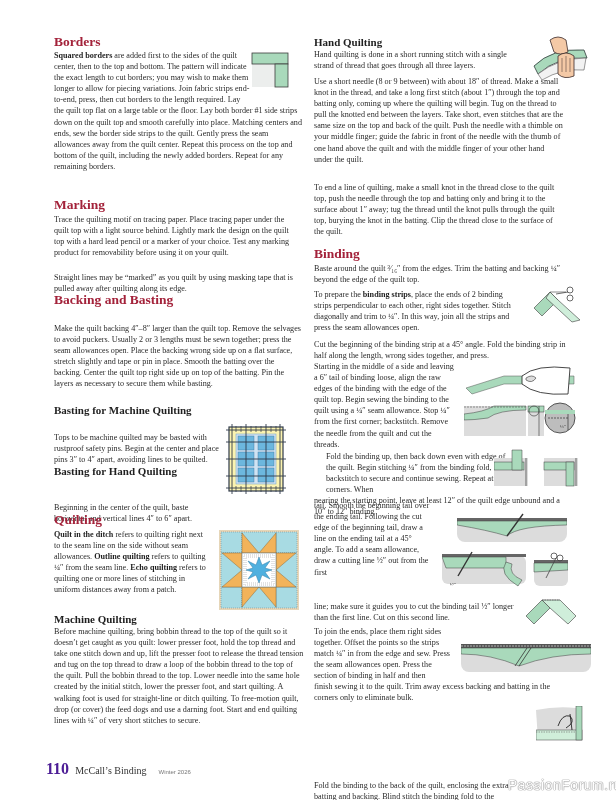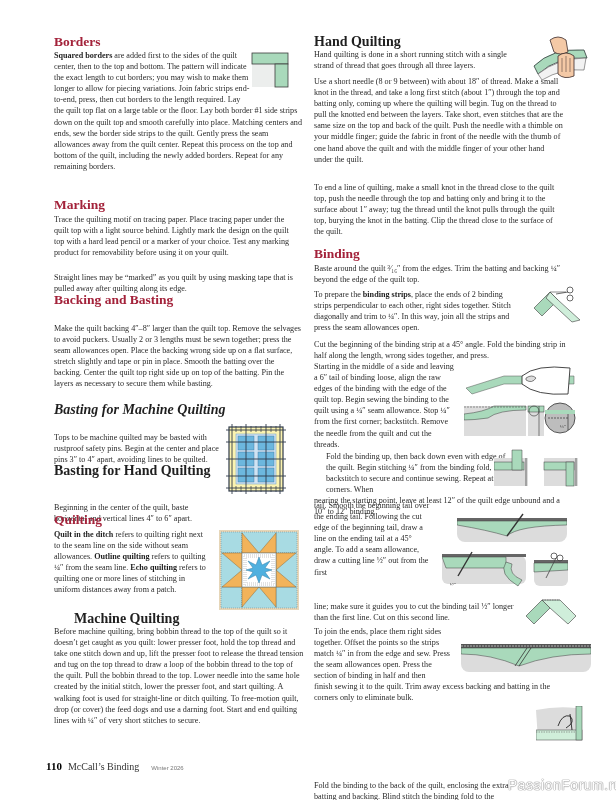--- a/index.html
+++ b/index.html
@@ -10,7 +10,7 @@
   .col-right { left: 314px; width: 252px; }
   .abs { position: absolute; }
   .h2 { font-family: "Liberation Serif", serif; font-weight: bold; color: #a3223a; font-size: 13.5px; line-height: 15px; }
-  .h3 { font-family: "Liberation Serif", serif; font-weight: bold; color: #1f1f1f; font-size: 14px; line-height: 12px; }
+  .h3 { font-family: "Liberation Serif", serif; font-weight: bold; color: #1f1f1f; font-size: 11px; line-height: 12px; }
   .p { font-family: "Liberation Serif", serif; font-size: 8.15px; line-height: 11.1px; color: #2b2b2b; }
   .p b { font-weight: bold; color: #1f1f1f; }
   .footer-num { font-family: "Liberation Serif", serif; font-weight: bold; font-size: 11px; color: #000000; }

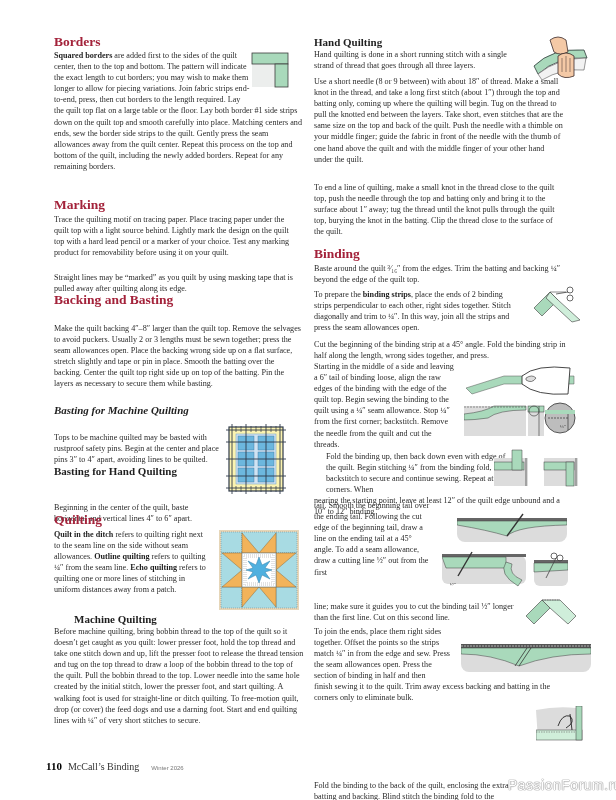--- a/index.html
+++ b/index.html
@@ -45,7 +45,7 @@
   <div class="abs h2" style="top:292px;left:0;">Backing and Basting</div>
   <div class="abs p" style="top:323px;left:0;width:248px;">Make the quilt backing 4″–8″ larger than the quilt top. Remove the selvages to avoid puckers. Usually 2 or 3 lengths must be sewn together; press the seam allowances open. Place the backing wrong side up on a flat surface, stretch slightly and tape or pin in place. Smooth the batting over the backing. Center the quilt top right side up on top of the batting. Pin the layers as necessary to secure them while basting.</div>
 
-  <div class="abs h3" style="top:404px;left:0;font-style:italic;">Basting for Machine Quilting</div>
+  <div class="abs h3" style="top:404px;left:0;">Basting for Machine Quilting</div>
   <div class="abs p" style="top:432px;left:0;width:165px;">Tops to be machine quilted may be basted with rustproof safety pins. Begin at the center and place pins 3″ to 4″ apart, avoiding lines to be quilted.</div>
 
   <div class="abs" style="top:424px;left:172px;">

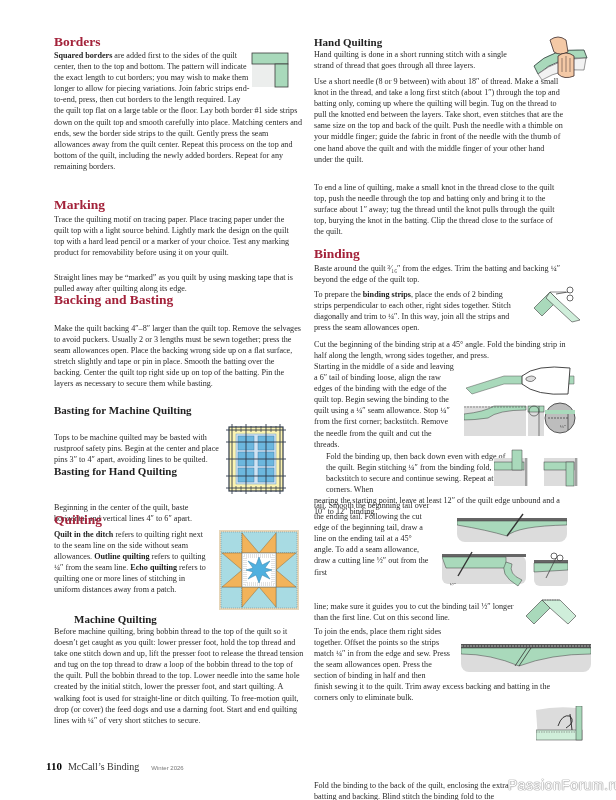--- a/index.html
+++ b/index.html
@@ -128,7 +128,7 @@
     </svg>
   </div>
 
-  <div class="abs h3" style="top:613px;left:0;margin-left:20px;">Machine Quilting</div>
+  <div class="abs h3" style="top:613px;left:0;">Machine Quilting</div>
   <div class="abs p" style="top:626px;left:0;width:250px;">Before machine quilting, bring bobbin thread to the top of the quilt so it doesn’t get caught as you quilt: lower presser foot, hold the top thread and take one stitch down and up, lift the presser foot to release the thread tension and tug on the top thread to draw a loop of the bobbin thread to the top of the quilt. Pull the bobbin thread to the top. Lower needle into the same hole created by the initial stitch, lower the presser foot, and start quilting. A walking foot is used for straight-line or ditch quilting. To free-motion quilt, drop (or cover) the feed dogs and use a darning foot. Start and end quilting lines with ¼″ of very short stitches to secure.</div>
 </div>
 

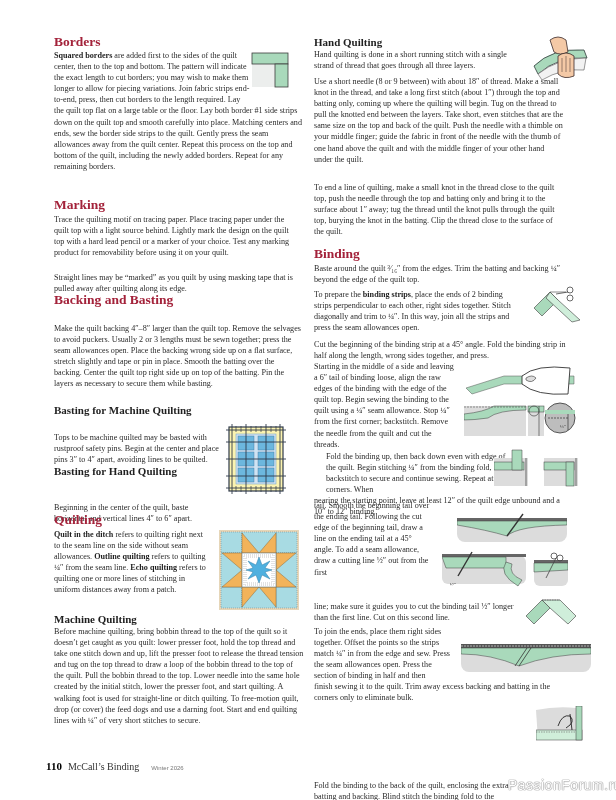--- a/index.html
+++ b/index.html
@@ -13,7 +13,7 @@
   .h3 { font-family: "Liberation Serif", serif; font-weight: bold; color: #1f1f1f; font-size: 11px; line-height: 12px; }
   .p { font-family: "Liberation Serif", serif; font-size: 8.15px; line-height: 11.1px; color: #2b2b2b; }
   .p b { font-weight: bold; color: #1f1f1f; }
-  .footer-num { font-family: "Liberation Serif", serif; font-weight: bold; font-size: 11px; color: #000000; }
+  .footer-num { font-family: "Liberation Serif", serif; font-weight: bold; font-size: 16px; color: #4c1d95; }
   .footer-mag { font-family: "Liberation Serif", serif; font-size: 10px; color: #333; }
   .footer-issue { font-family: "Liberation Sans", sans-serif; font-size: 6px; color: #777; }
   .watermark { font-family: "Liberation Sans", sans-serif; font-size: 14px; color: #ffffff; letter-spacing: 0.5px;

